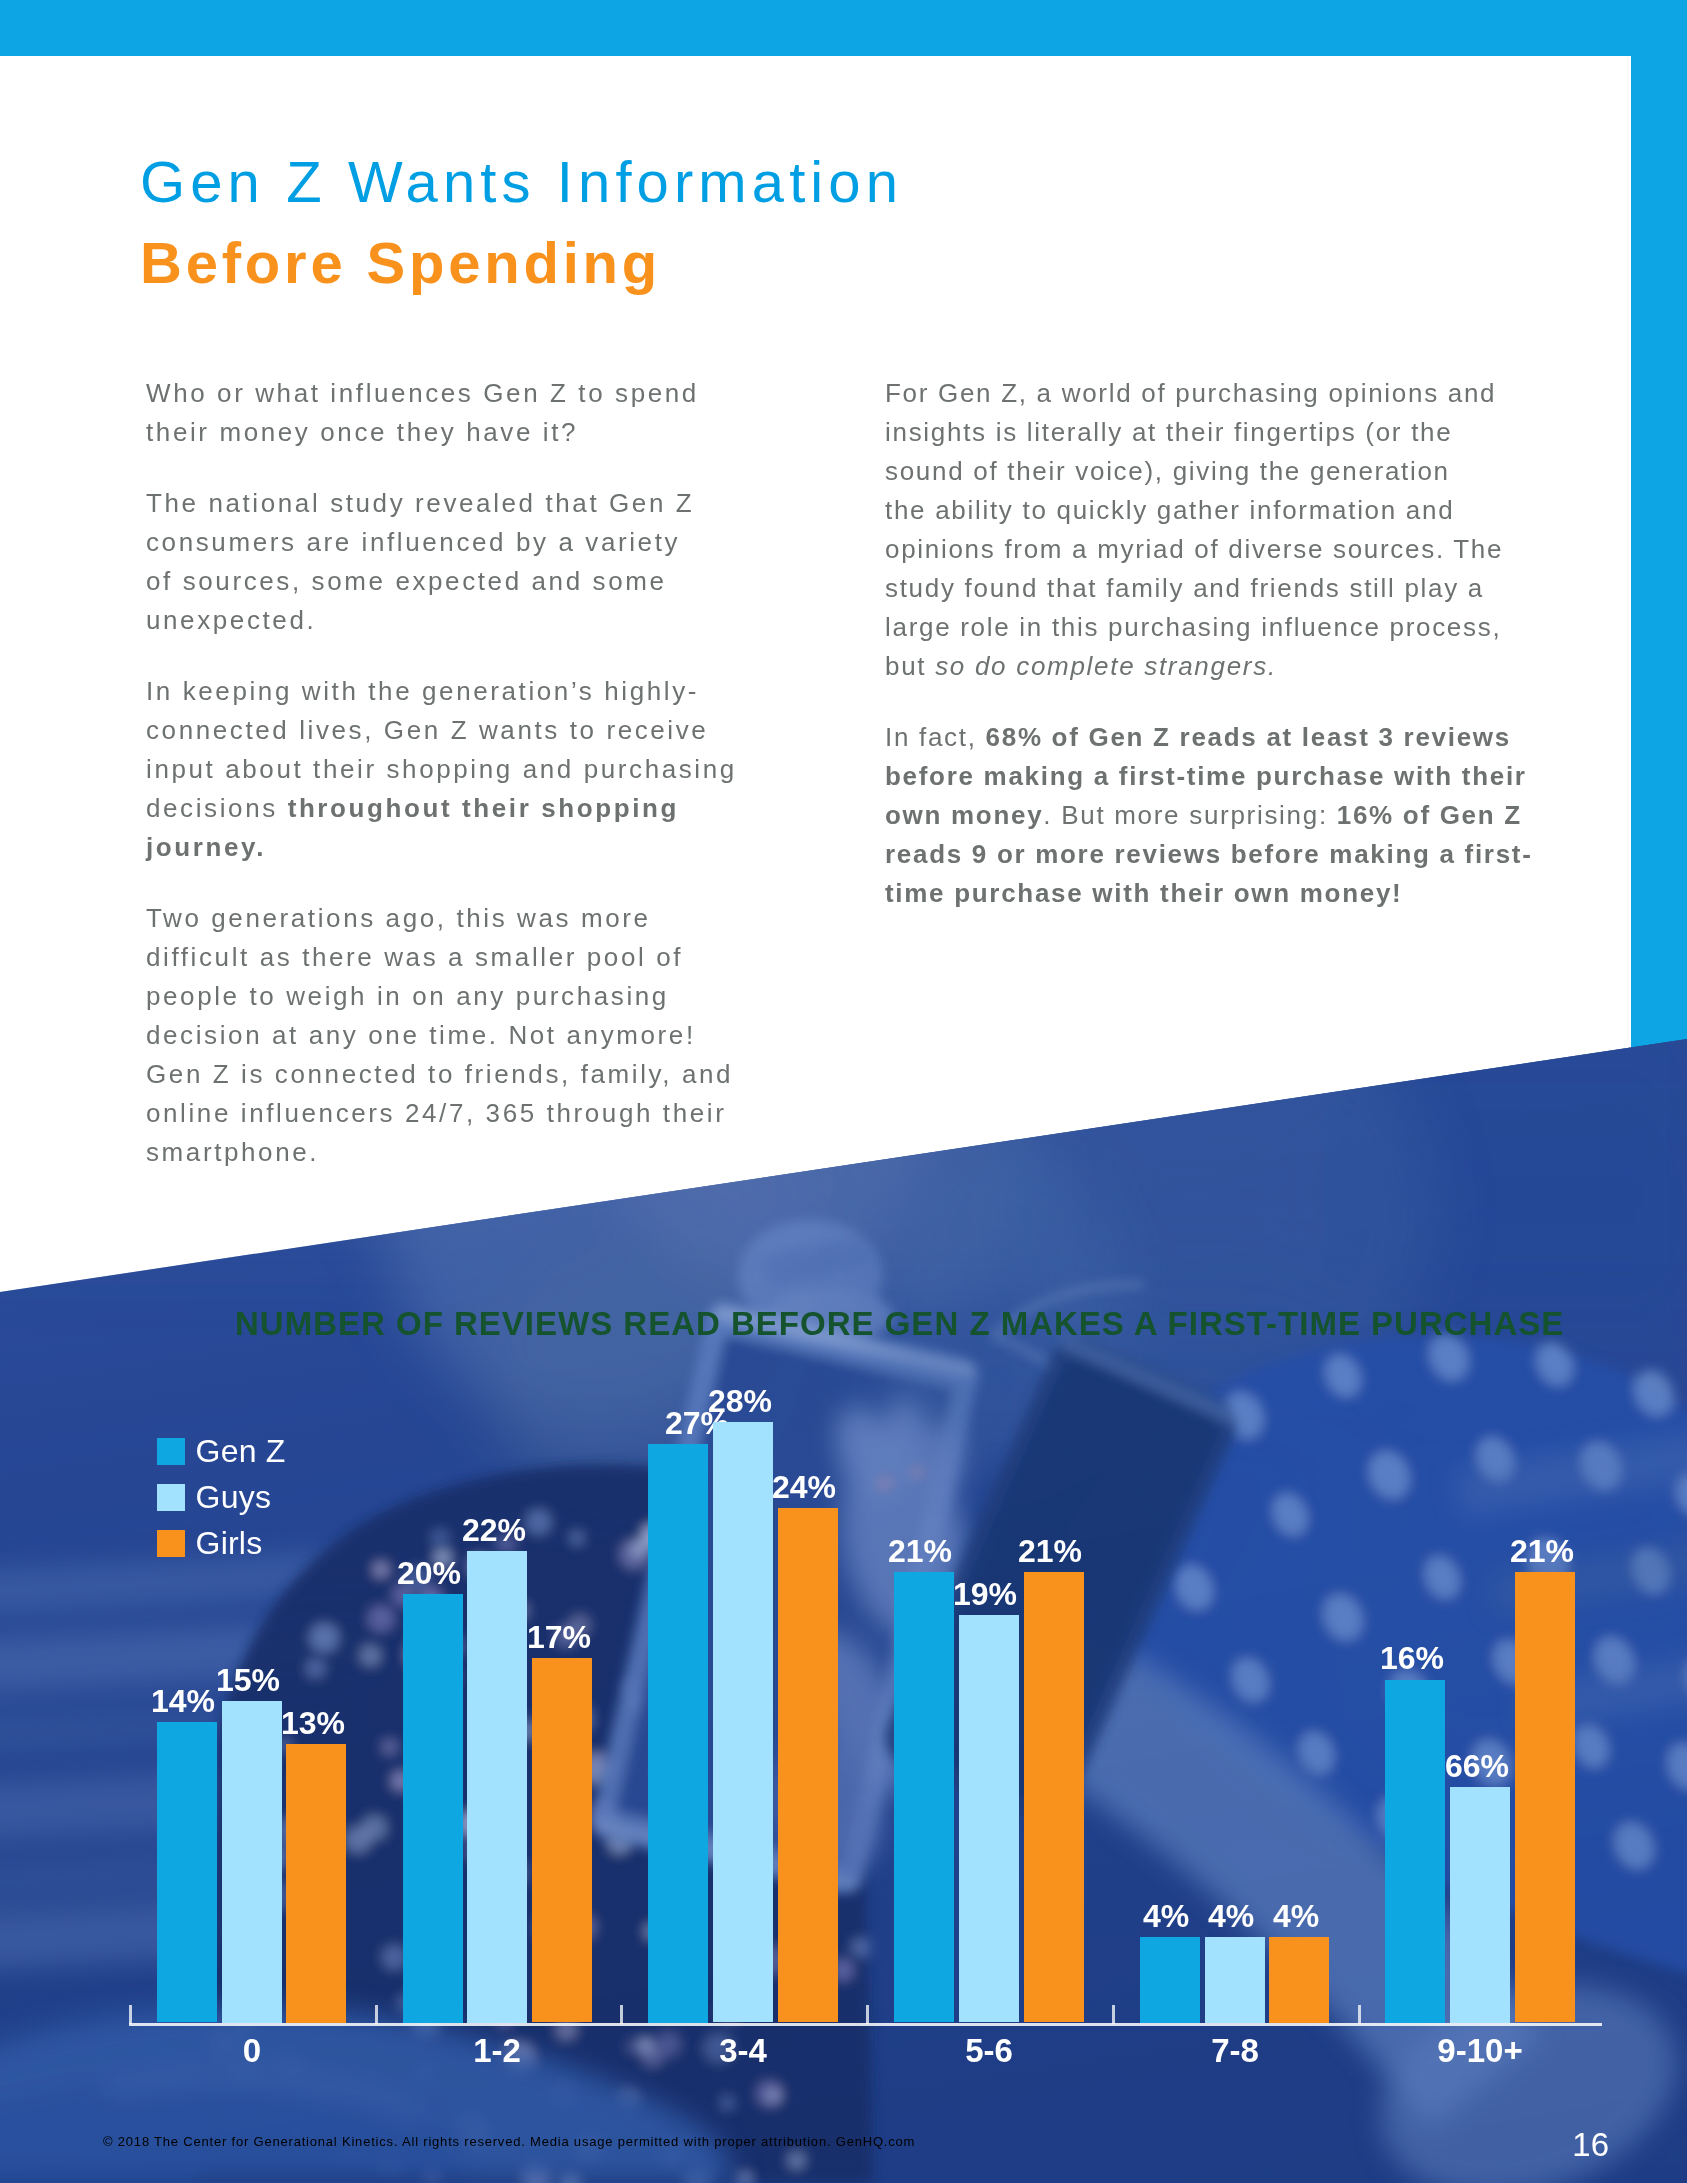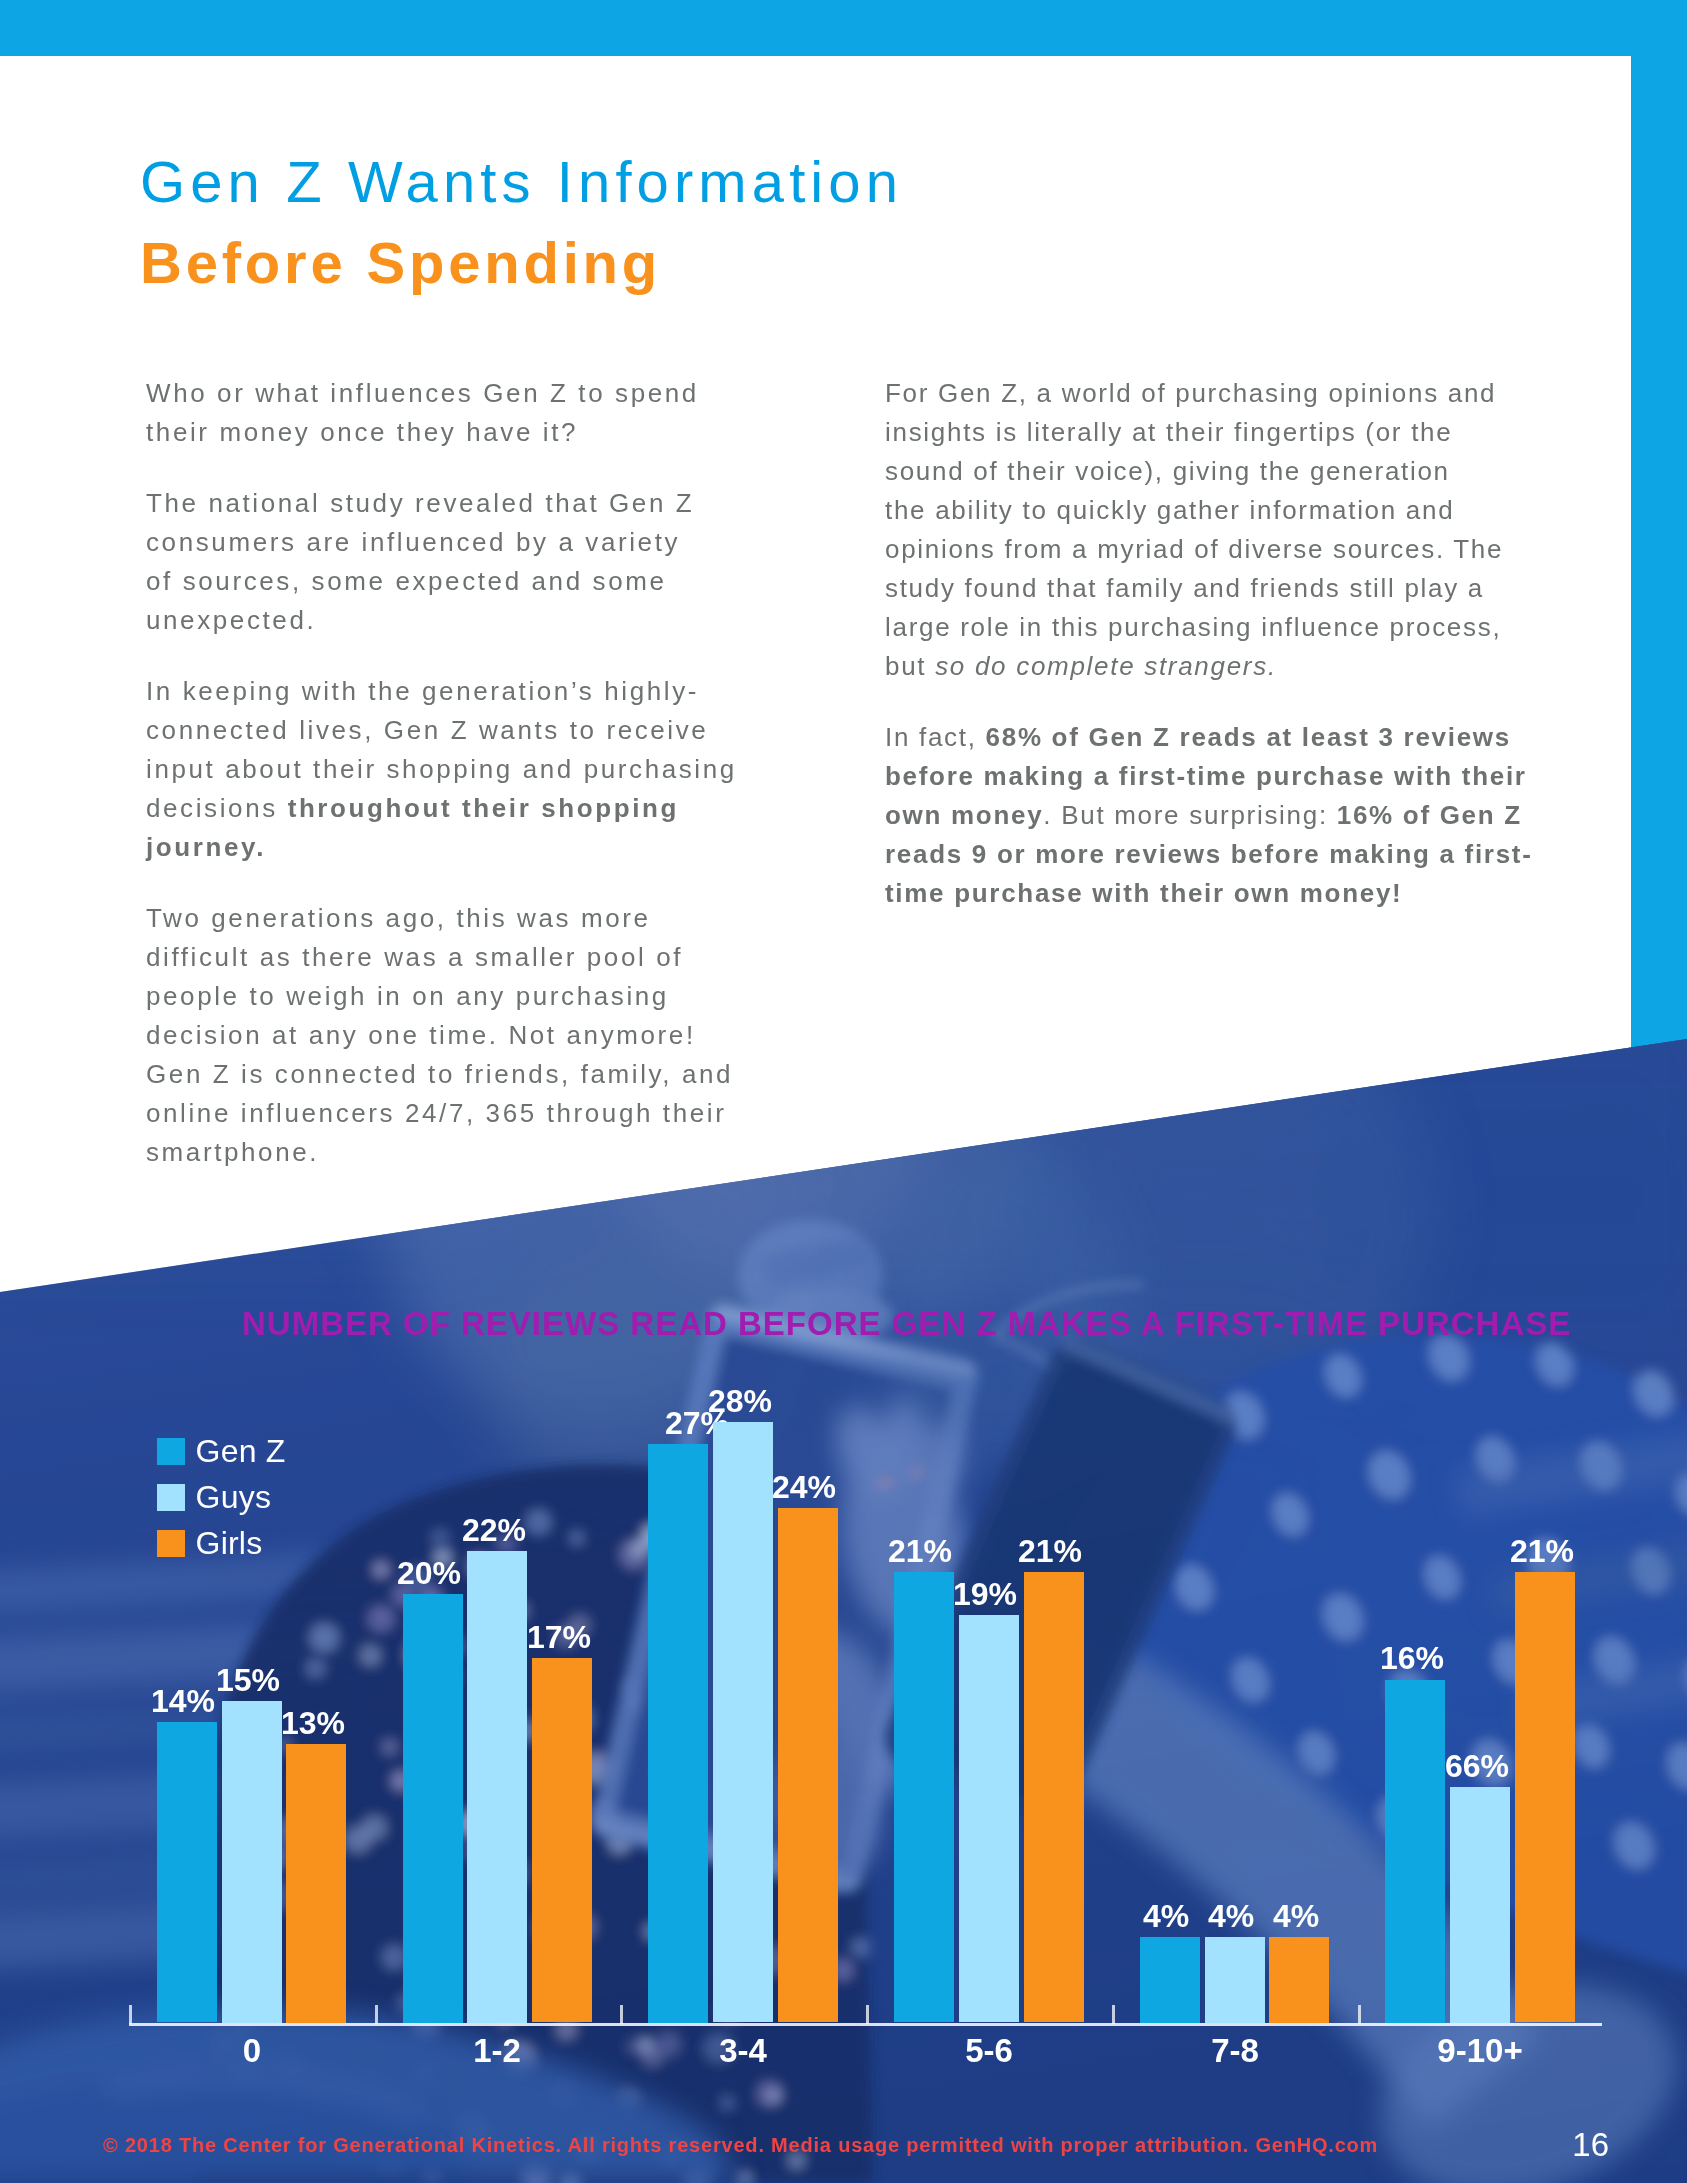--- a/index.html
+++ b/index.html
@@ -38,8 +38,8 @@
       background:linear-gradient(170deg, rgba(33,77,165,0.20) 0%, rgba(30,70,155,0.24) 55%, rgba(26,62,143,0.28) 100%);}
 
   
-  .chart-title{position:absolute;left:242px;top:1305px;font-size:33px;font-weight:700;
-      color:#a21caf;letter-spacing:1px;white-space:nowrap;}
+  .chart-title{position:absolute;left:235px;top:1305px;font-size:33px;font-weight:700;
+      color:#14532d;letter-spacing:1px;white-space:nowrap;}
   .legend{position:absolute;left:157px;top:1438px;}
   .legend-row{display:flex;align-items:center;height:27px;margin-bottom:19px;}
   .legend-sw{width:28px;height:27px;flex:0 0 28px;}

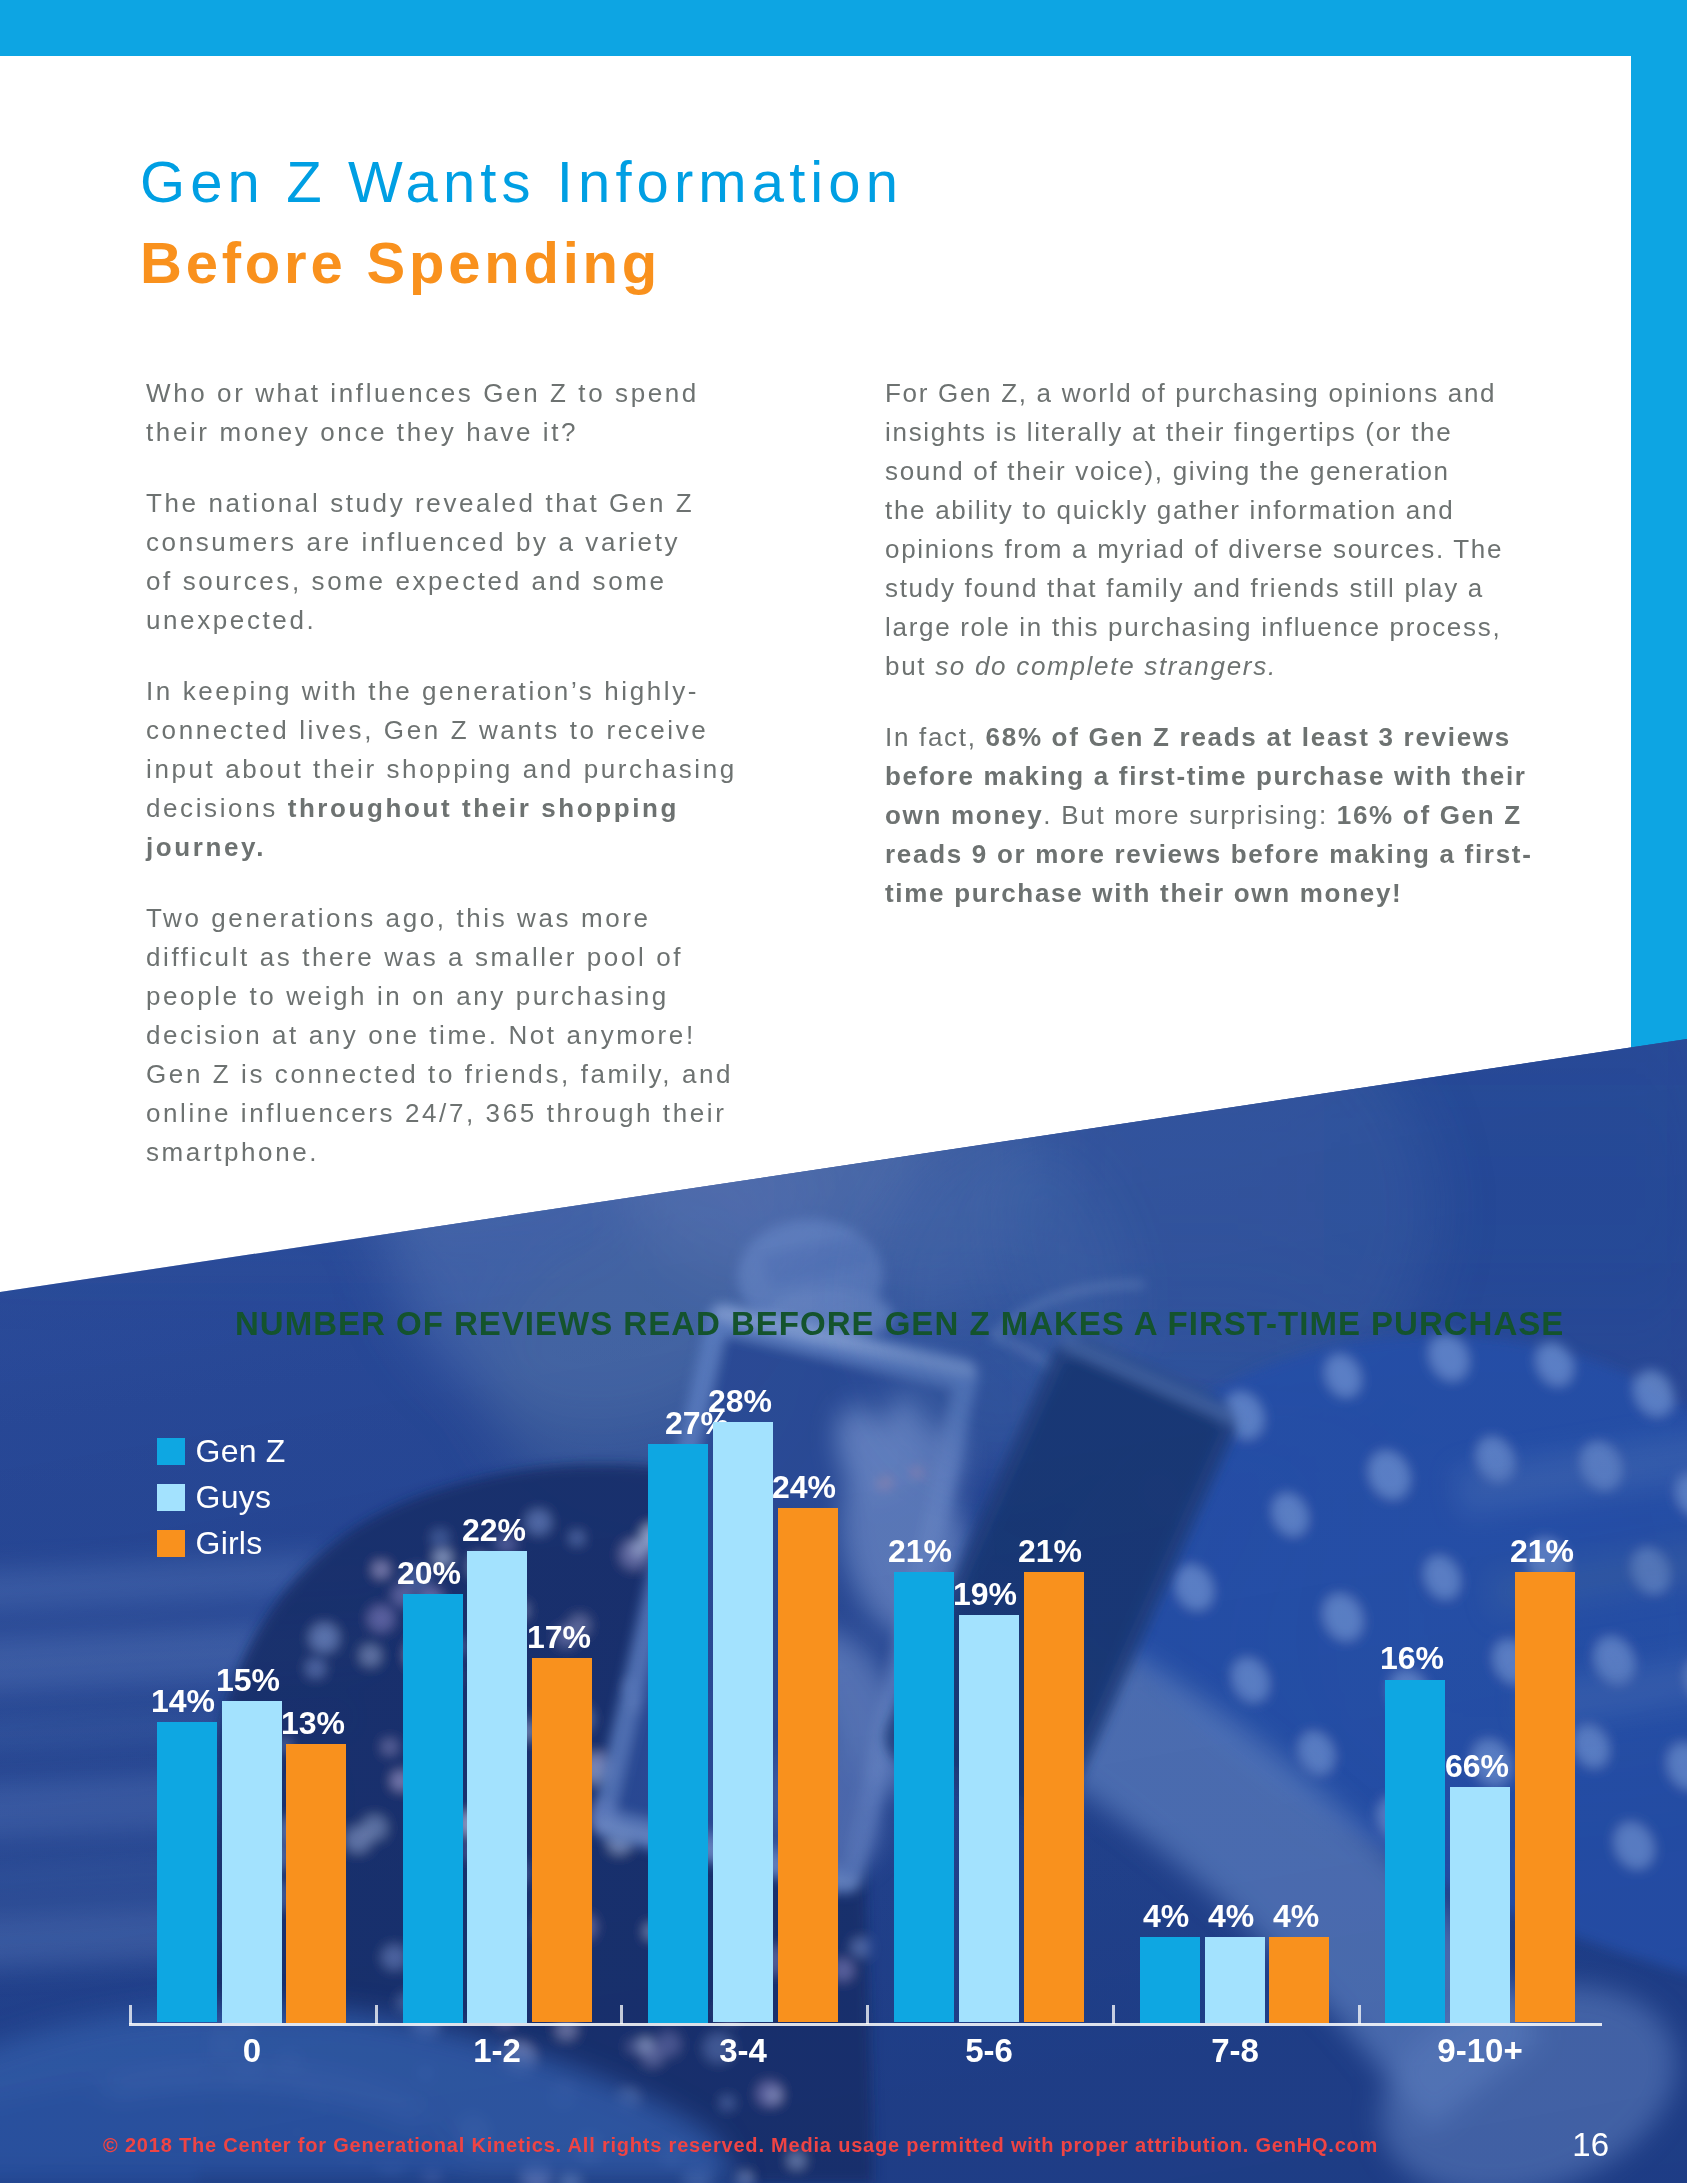--- a/index.html
+++ b/index.html
@@ -52,7 +52,7 @@
   .xlab{position:absolute;color:#fff;font-size:33px;font-weight:700;text-align:center;}
 
   
-  .footer{position:absolute;left:103px;top:2134px;color:#ef4444;font-size:20px;font-weight:700;
+  .footer{position:absolute;left:103px;top:2134px;color:#000000;font-size:13px;font-weight:400;
       letter-spacing:0.8px;white-space:nowrap;}
   .pagenum{position:absolute;left:1543px;top:2126px;width:66px;text-align:right;
       color:#fff;font-size:33px;font-weight:400;}

